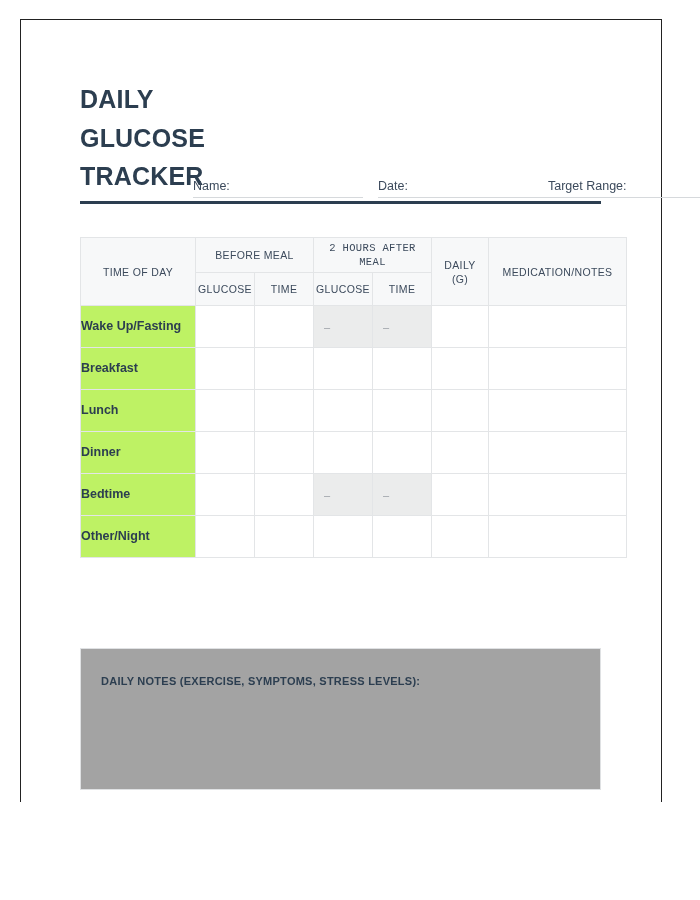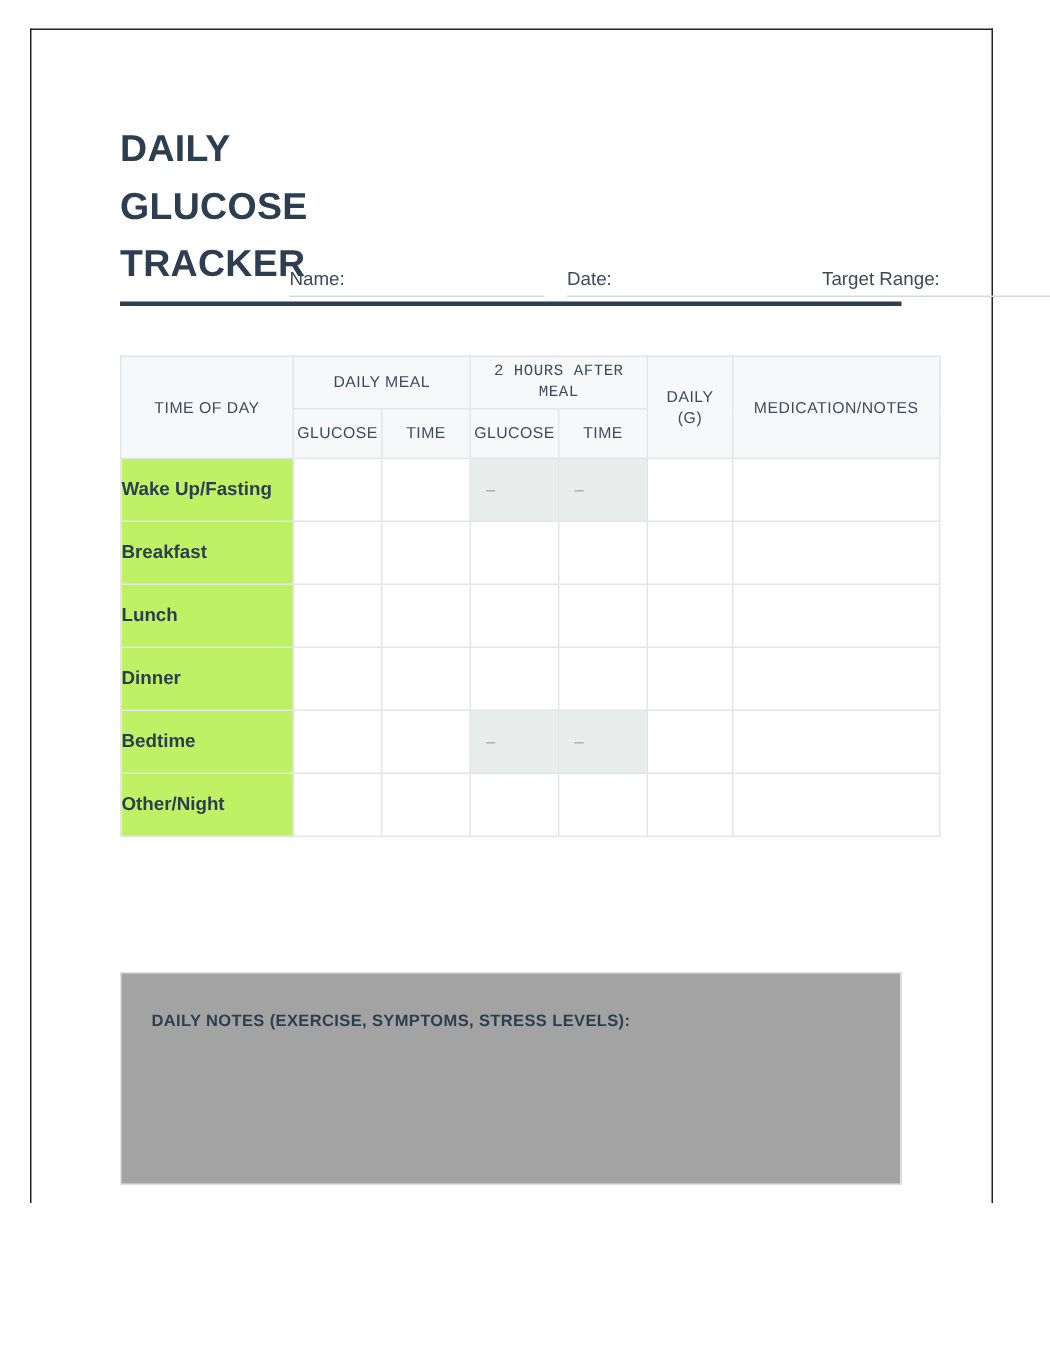--- a/index.html
+++ b/index.html
@@ -214,7 +214,7 @@
       <thead>
         <tr>
           <th class="h-timeofday" rowspan="2">TIME OF DAY</th>
-          <th class="h-beforemeal" colspan="2">DAILY MEAL</th>
+          <th class="h-beforemeal" colspan="2">BEFORE MEAL</th>
           <th class="h-aftermeal" colspan="2">2 HOURS AFTER MEAL</th>
           <th class="h-carbs" rowspan="2">
             <span>DAILY</span><br>

